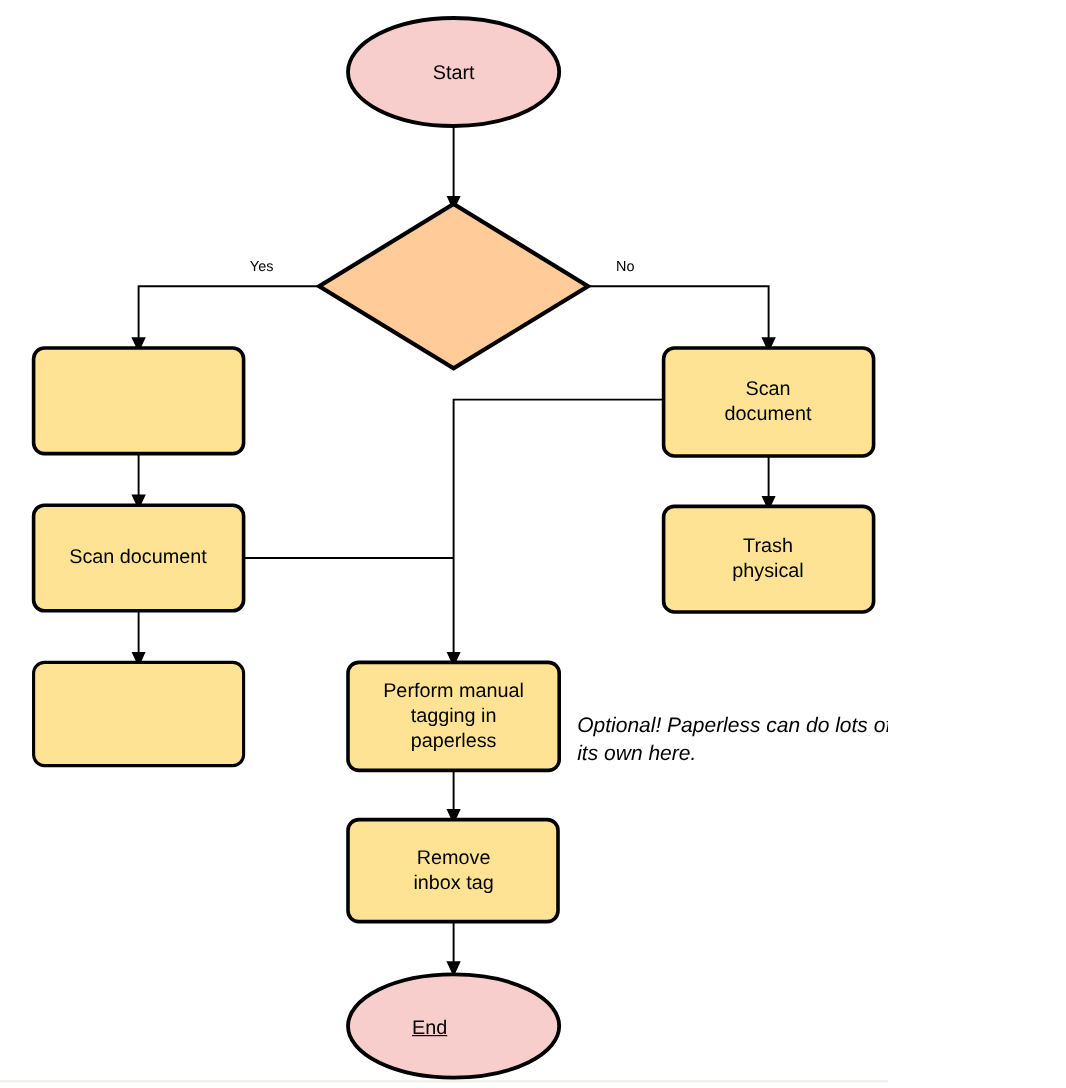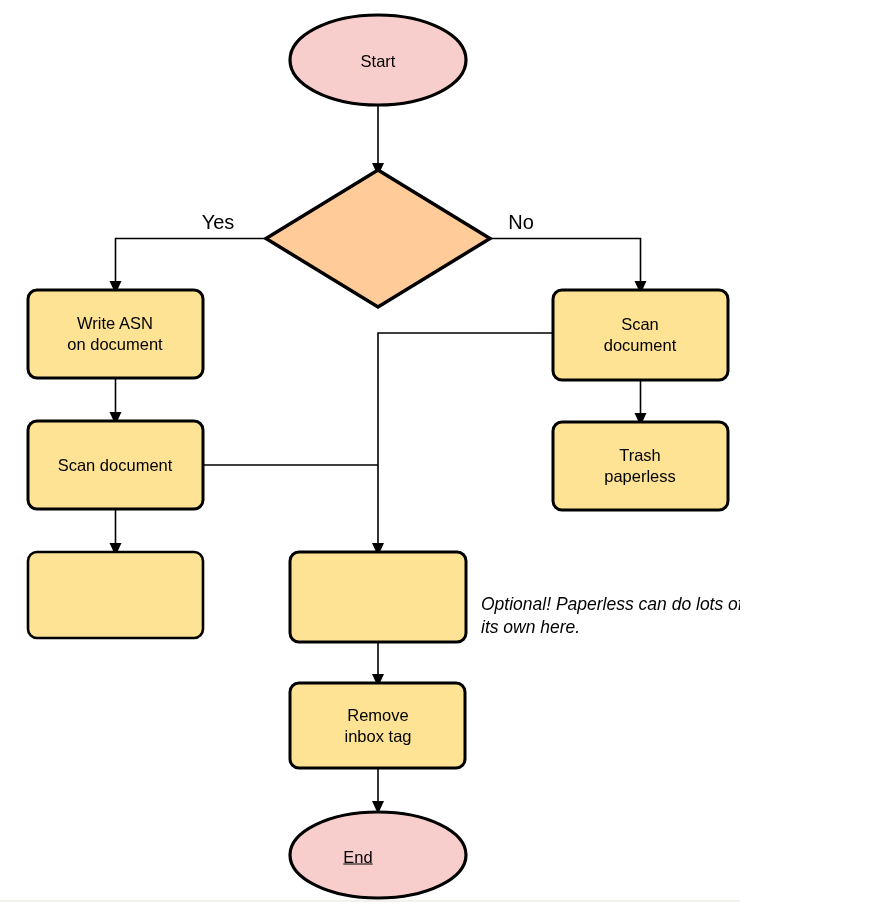--- a/index.html
+++ b/index.html
@@ -35,7 +35,7 @@
     transform: translate(-50%, -50%);
     text-align: right;
     white-space: nowrap;
-    font-size: 20px;
+    font-size: 12px;
     color: #000000;
   }
   .note-text {

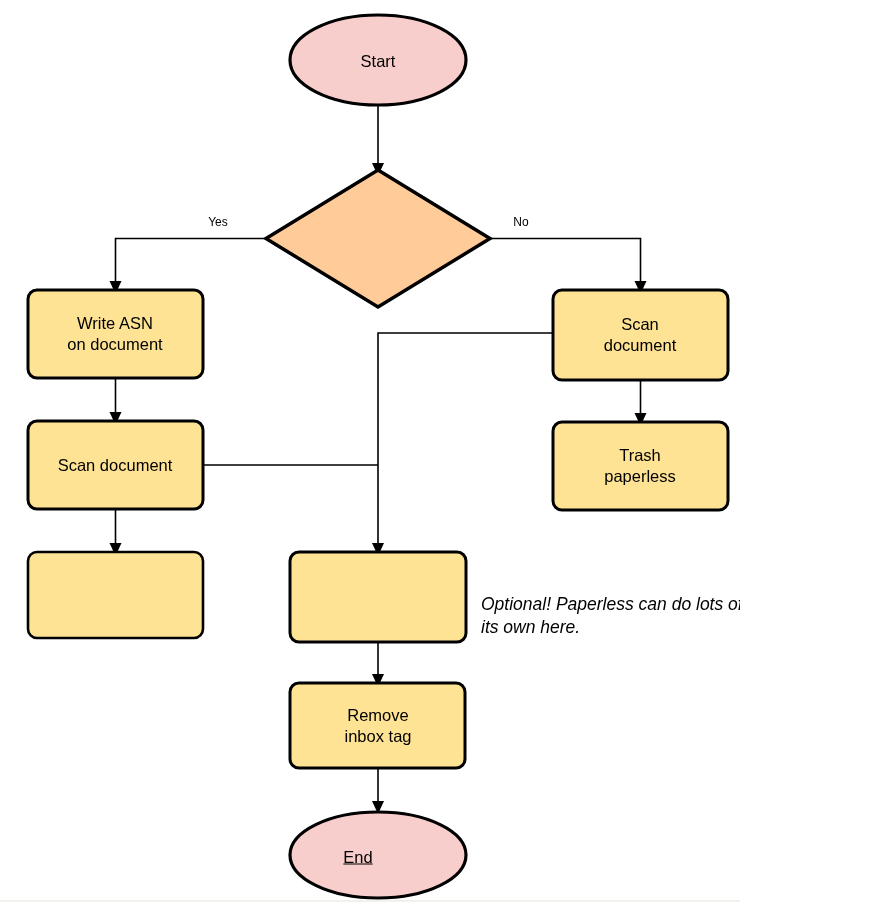--- a/index.html
+++ b/index.html
@@ -112,8 +112,6 @@
 
   <div class="edge-label" style="left:521px; top:222px;">No</div>
 
-  <div class="node-label" style="left:115px; top:334px;">Write ASN
-on document</div>
 
   <div class="node-label" style="left:115px; top:465px;">Scan document</div>
 

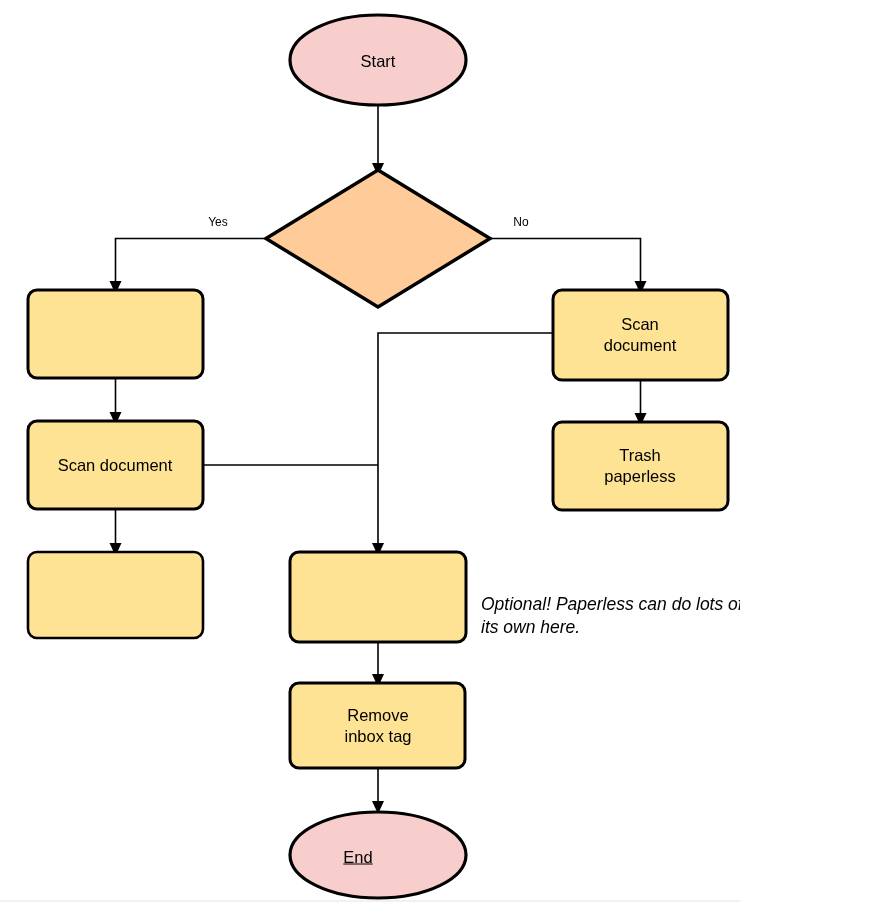--- a/index.html
+++ b/index.html
@@ -118,7 +118,7 @@
 
   <div class="node-label" style="left:640px; top:335px;">Scan document</div>
 
-  <div class="node-label" style="left:640px; top:466px;">Trash paperless</div>
+  <div class="node-label" style="left:640px; top:466px;">Trash physical</div>
 
 
   <div class="node-label" style="left:378px; top:726px;">Remove

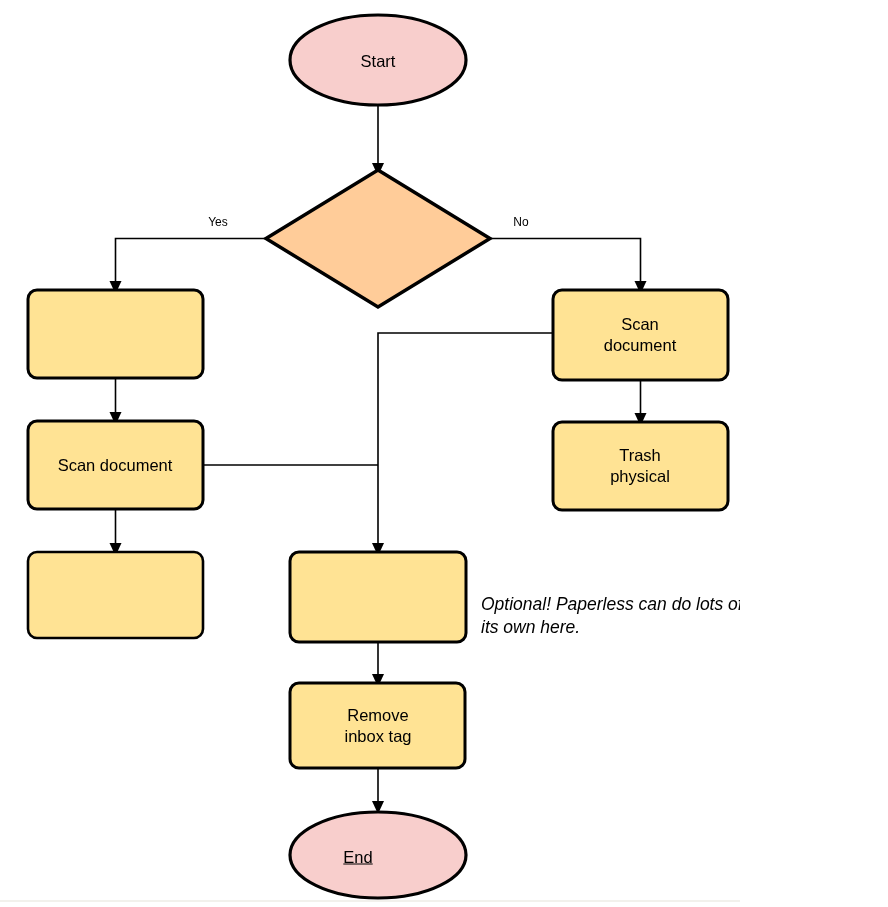--- a/index.html
+++ b/index.html
@@ -120,6 +120,9 @@
 
   <div class="node-label" style="left:640px; top:466px;">Trash physical</div>
 
+  <div class="node-label" style="left:378px; top:597px;">Perform manual
+tagging in
+paperless</div>
 
   <div class="node-label" style="left:378px; top:726px;">Remove
 inbox tag</div>

